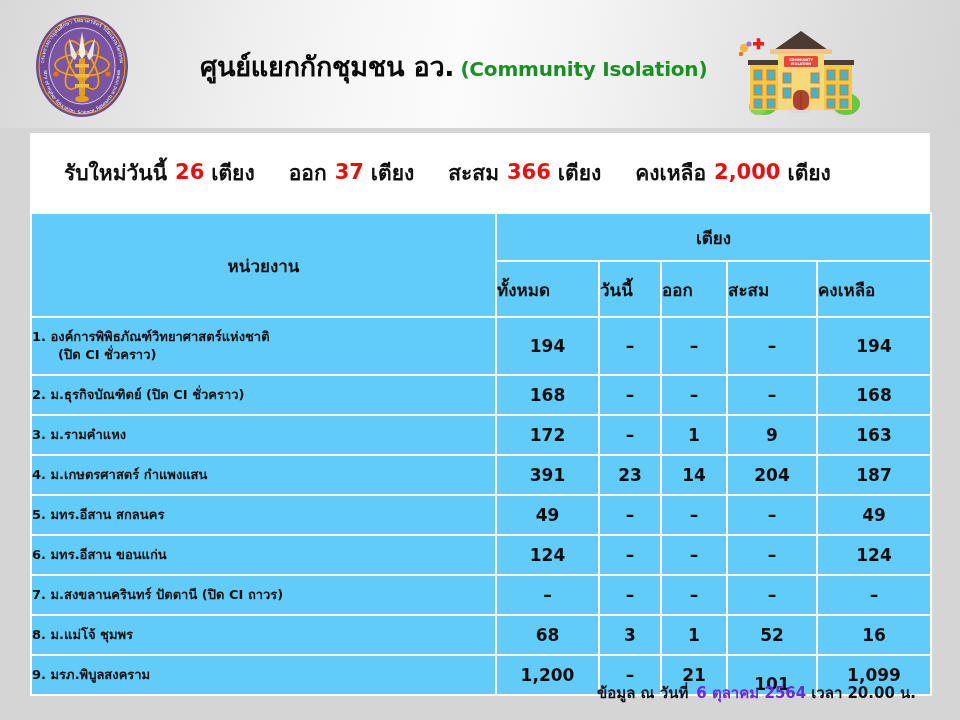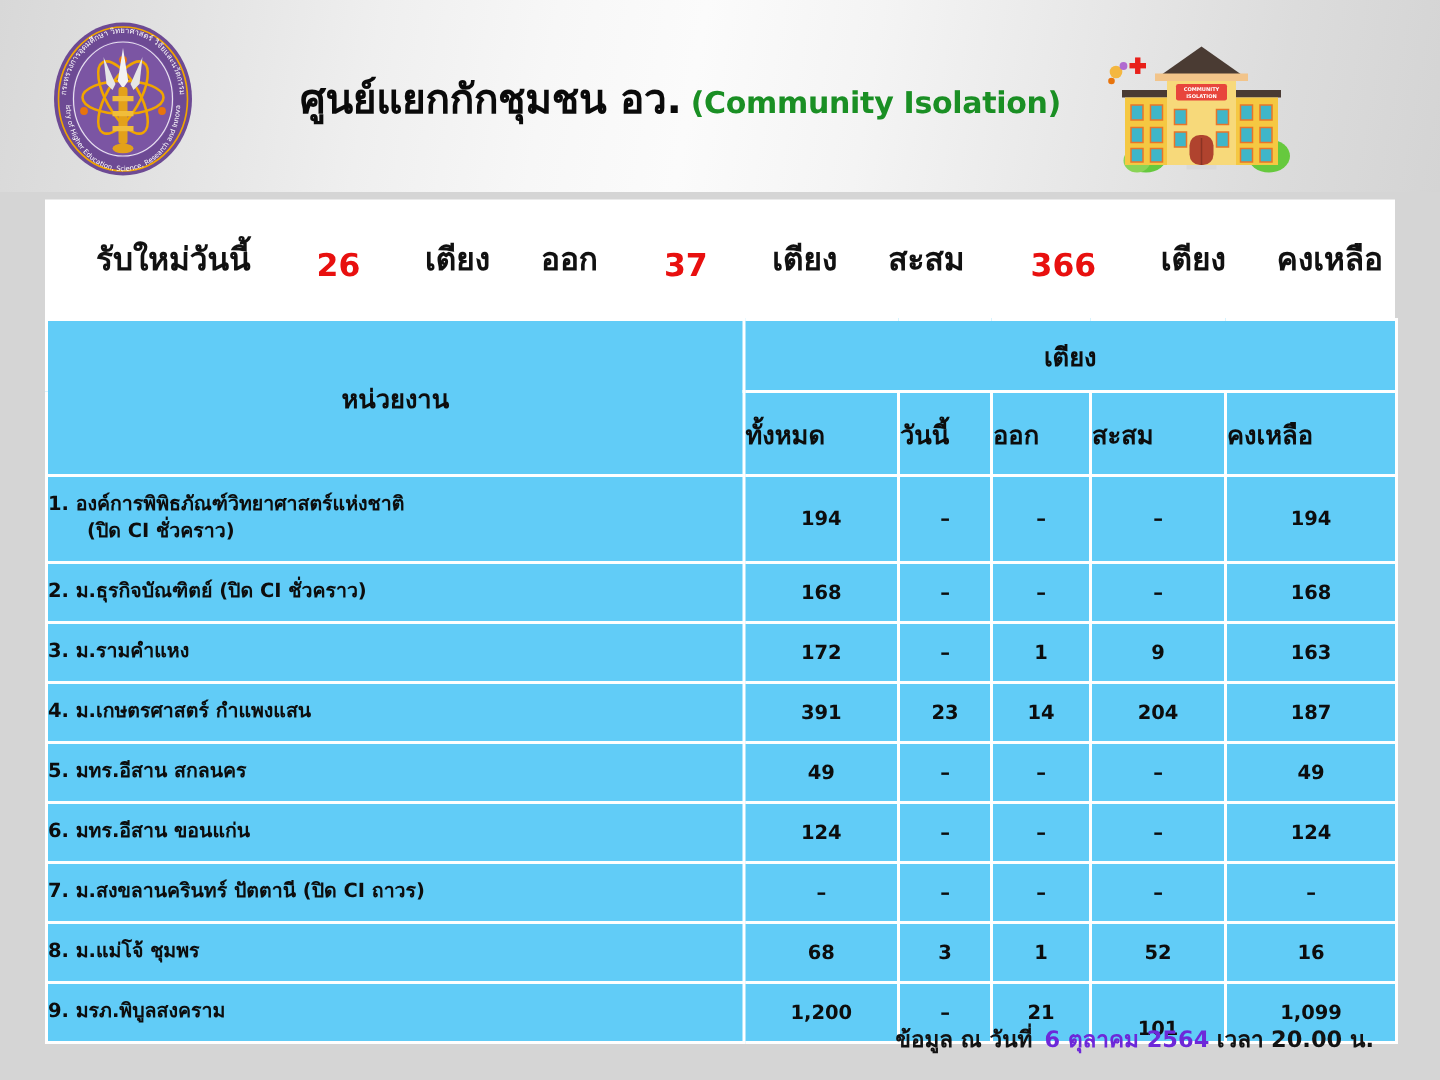--- a/index.html
+++ b/index.html
@@ -89,8 +89,7 @@
     font-weight: bold;
     color: #111111;
     display: inline-flex;
-    align-items: flex-end;
-    gap: 36px;
+    align-items: center;
   }
   .stat + .stat { margin-left: 34px; }
   .stat .lbl   { margin-right: 8px; }

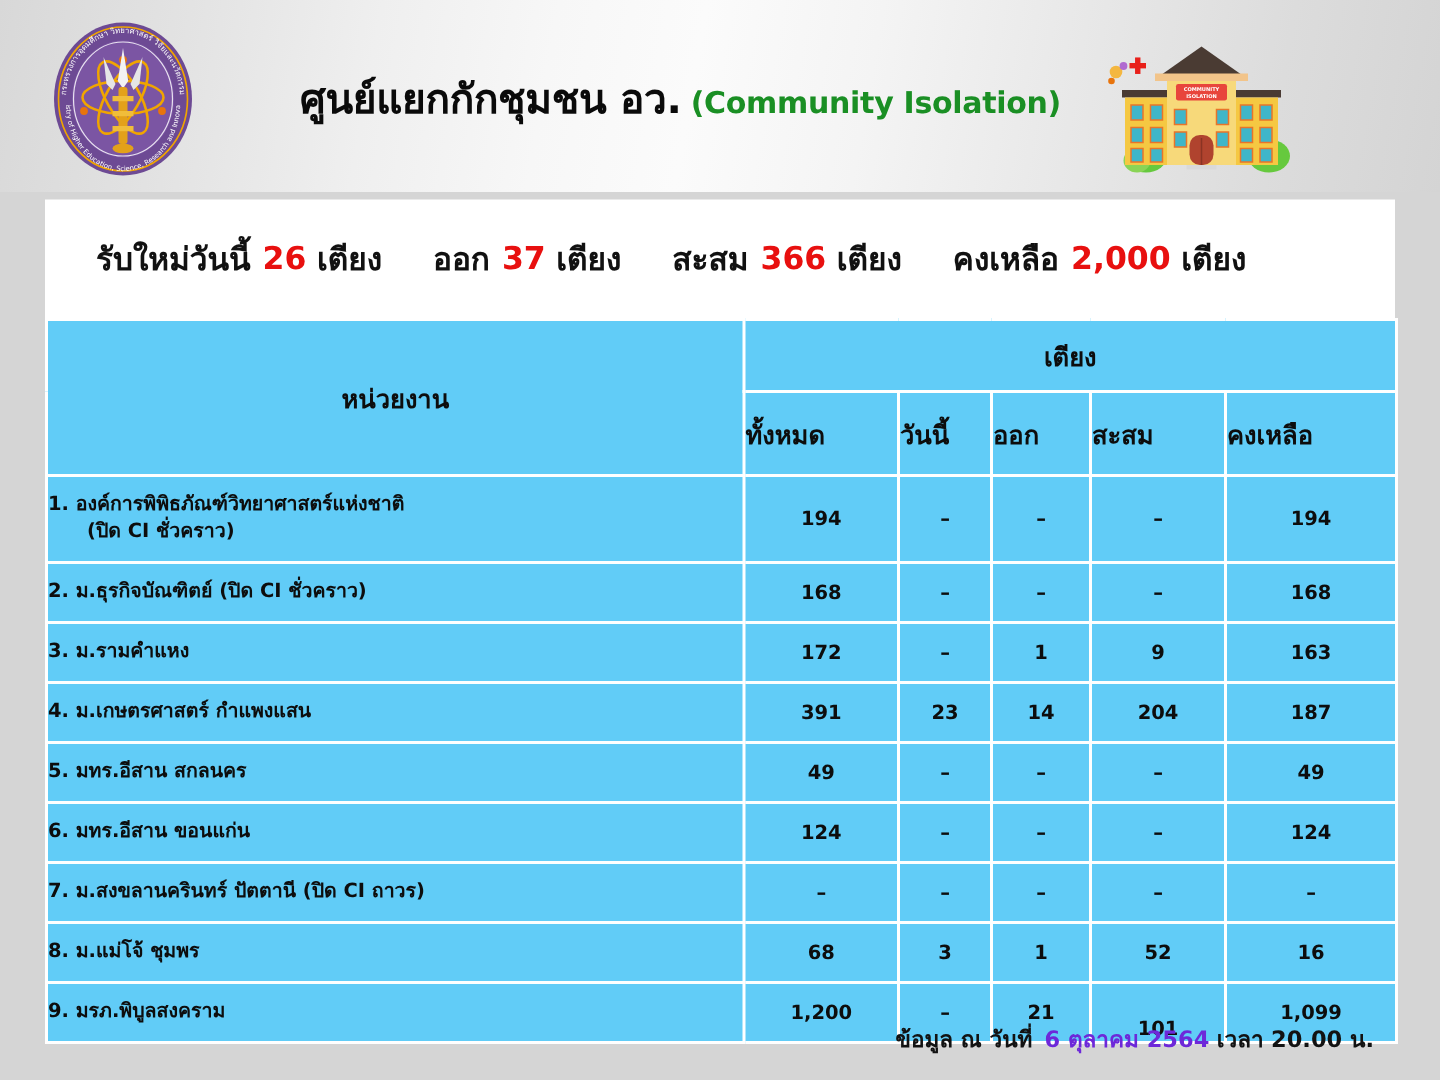--- a/index.html
+++ b/index.html
@@ -150,7 +150,7 @@
     padding-left: 26px;
   }
   td.num {
-    font-size: 13px;
+    font-size: 17px;
     text-align: center;
     vertical-align: middle;
   }

